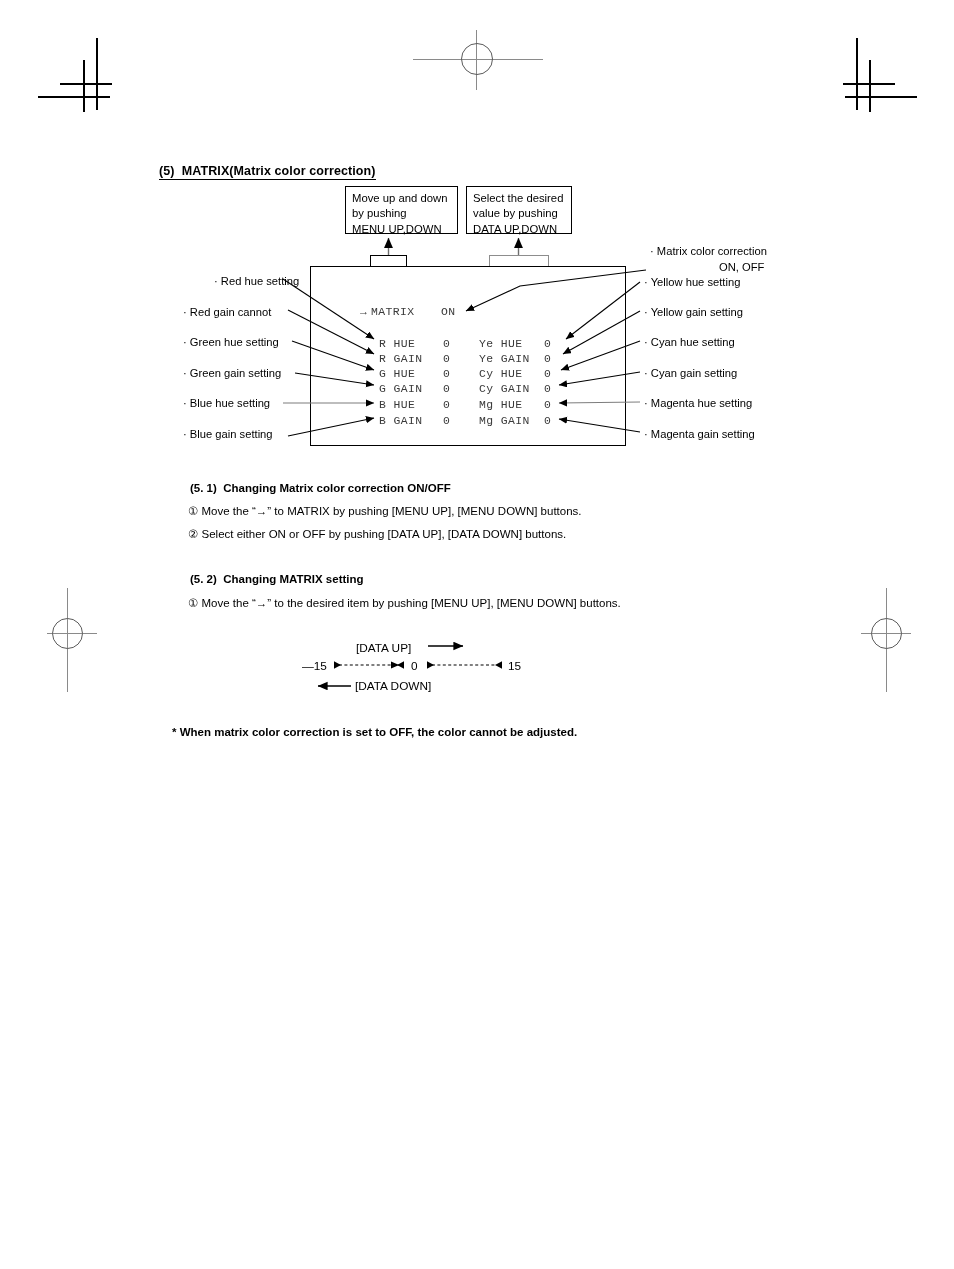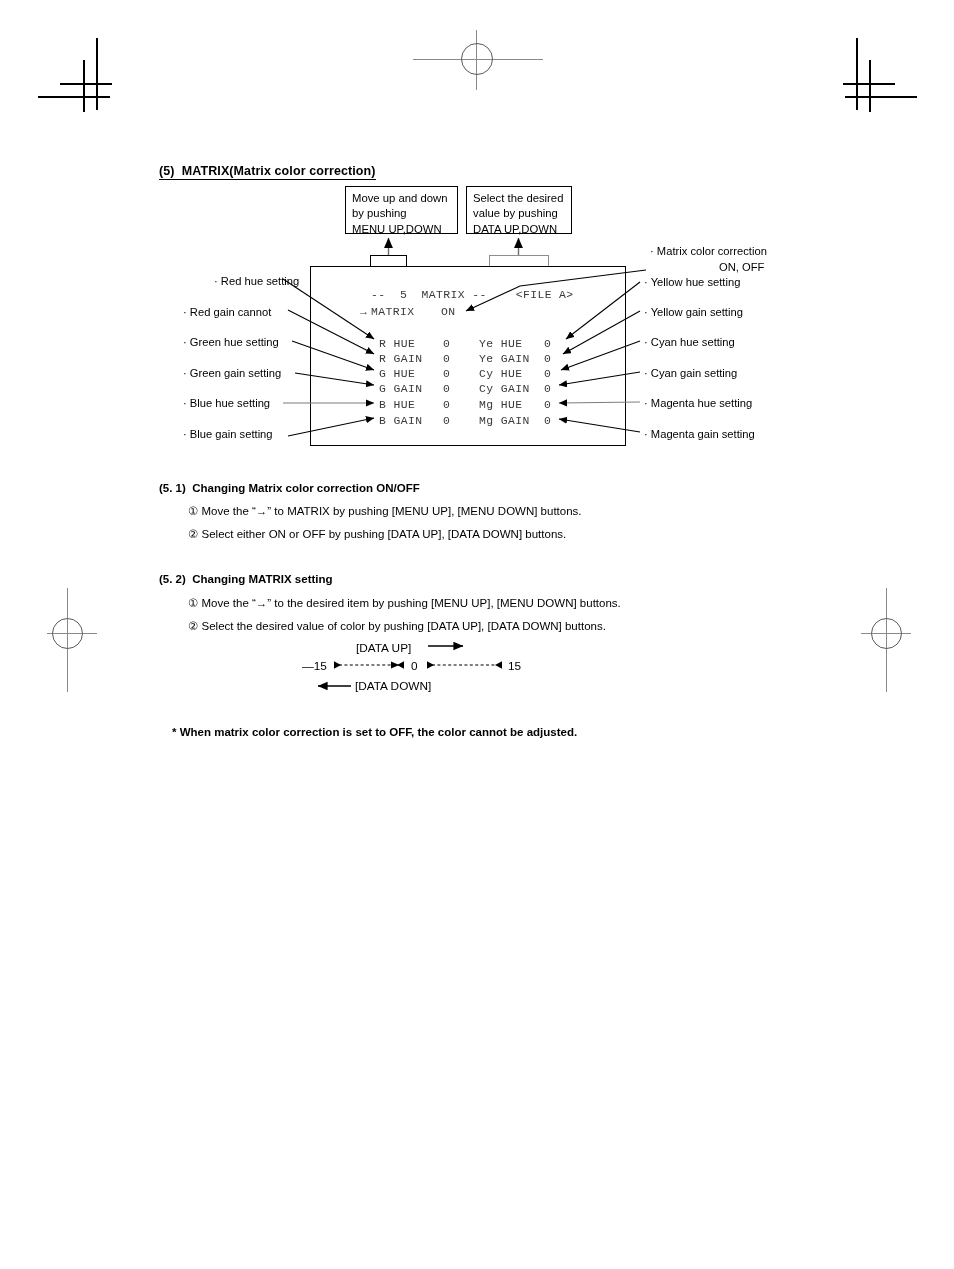--- a/index.html
+++ b/index.html
@@ -177,9 +177,6 @@
 
   <div class="osd-box" style="left:310px; top:266px; width:316px; height:180px;"></div>
 
-  <div class="osd-txt" style="left:342px; top:277px;">
-    <span>--  5  MATRIX --</span><span>&nbsp;&nbsp;&nbsp;&nbsp;</span><span>&lt;FILE A&gt;</span>
-  </div>
 
   <div class="osd-txt" style="left:360px; top:306px;"><span>→</span></div>
   <div class="osd-txt" style="left:371px; top:306px;"><span>MATRIX</span></div>

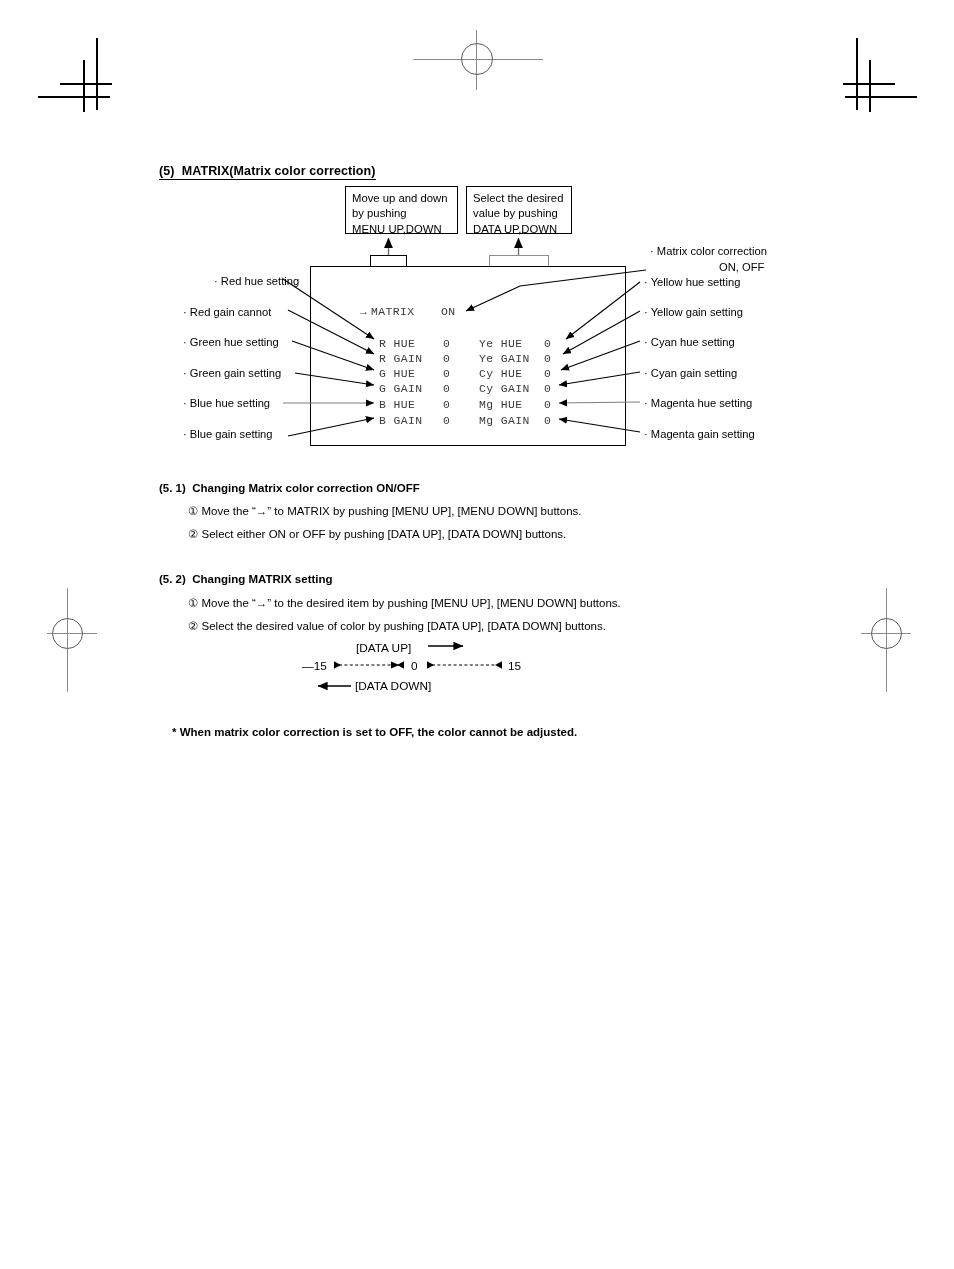--- a/index.html
+++ b/index.html
@@ -43,6 +43,7 @@
     font-size: 11.5px;
     font-weight: bold;
     white-space: nowrap;
+    margin-left: 31px;
   }
   .body-line {
     font-size: 11.5px;

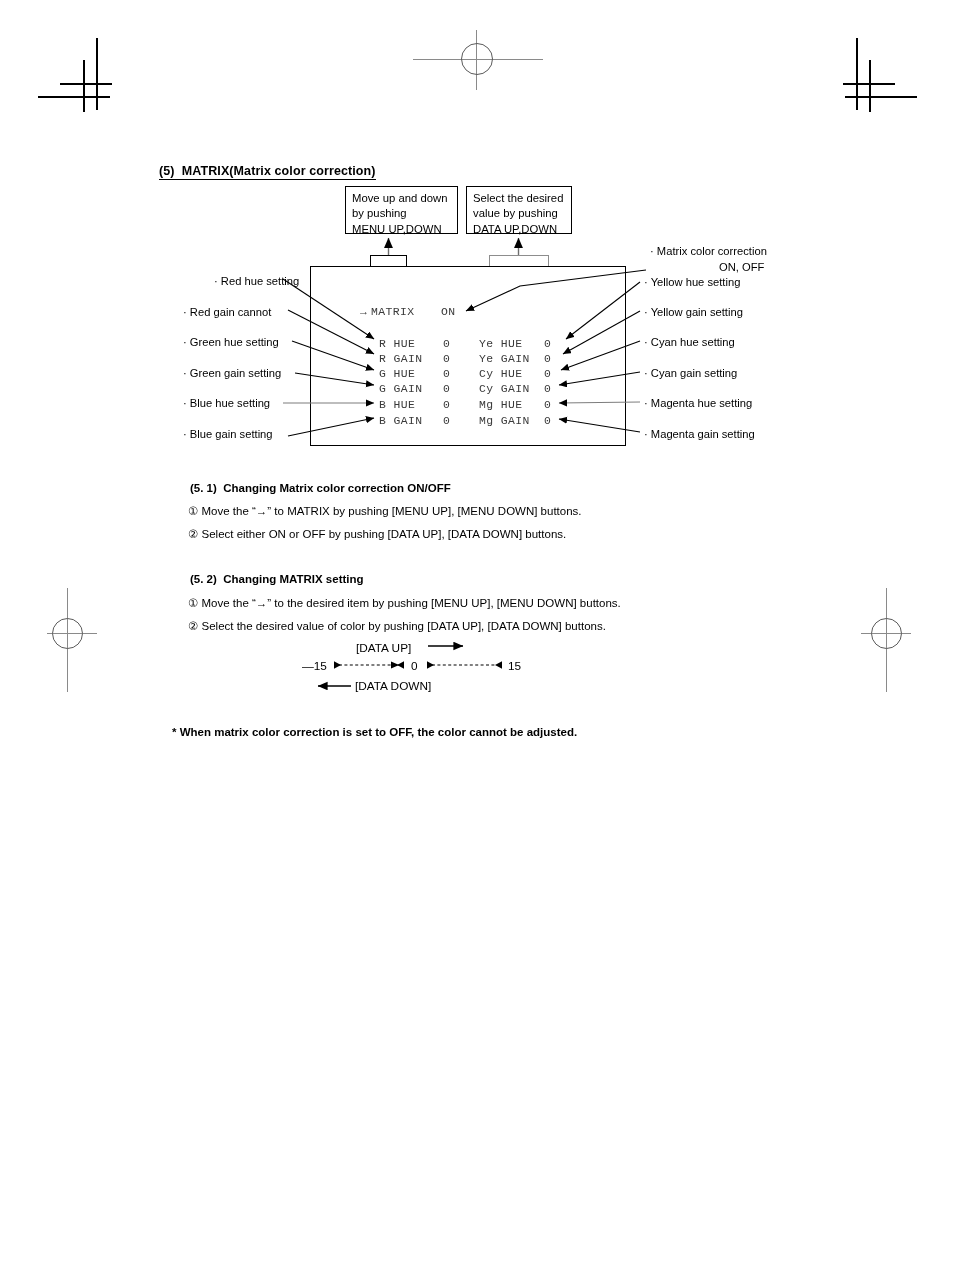--- a/index.html
+++ b/index.html
@@ -246,9 +246,6 @@
   </div>
   <div class="body-line abs" style="left:188px; top:596px;">
     <span>①</span>&nbsp;<span>Move the “→” to the desired item by pushing [MENU UP], [MENU DOWN] buttons.</span>
-  </div>
-  <div class="body-line abs" style="left:188px; top:619px;">
-    <span>②</span>&nbsp;<span>Select the desired value of color by pushing [DATA UP], [DATA DOWN] buttons.</span>
   </div>
 
   <div class="range-txt" style="left:356px; top:641px;"><span>[DATA UP]</span></div>

